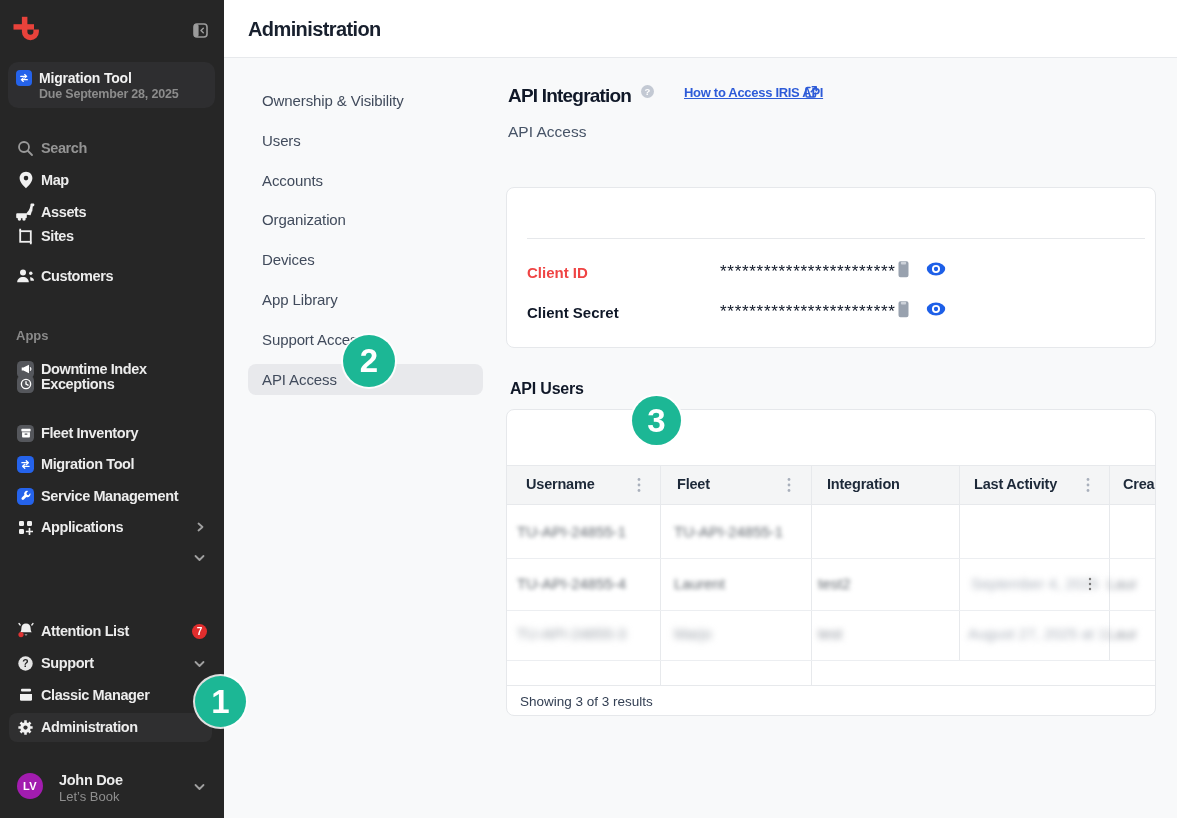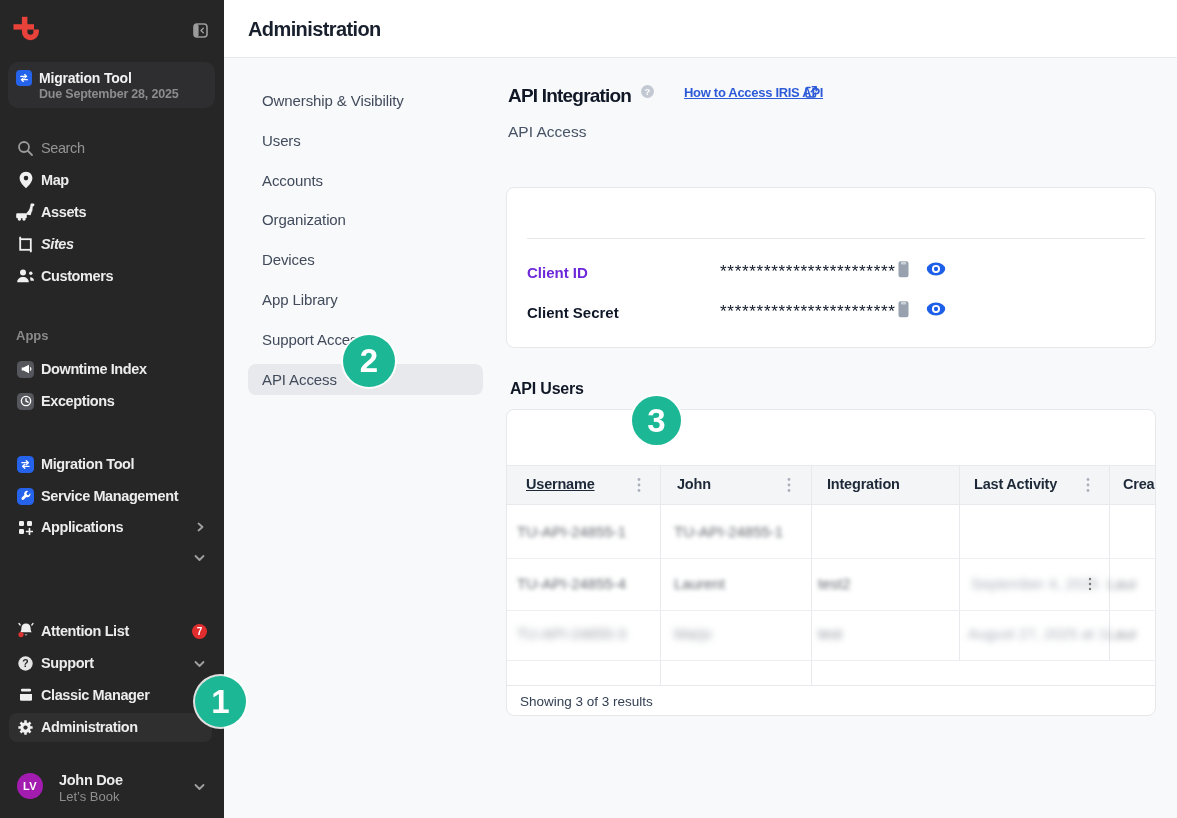--- a/index.html
+++ b/index.html
@@ -67,7 +67,7 @@
           <path d="M11 11 L15 15" stroke="#9a9a9a" stroke-width="1.8" stroke-linecap="round"></path>
         </svg>
       </span>
-    <span class="lb gray" style="font-weight:400;">Search</span>
+    <span class="lb gray" style="font-weight:700;">Search</span>
   </div>
   <div class="srow" style="top:164px;">
     <span class="ic">

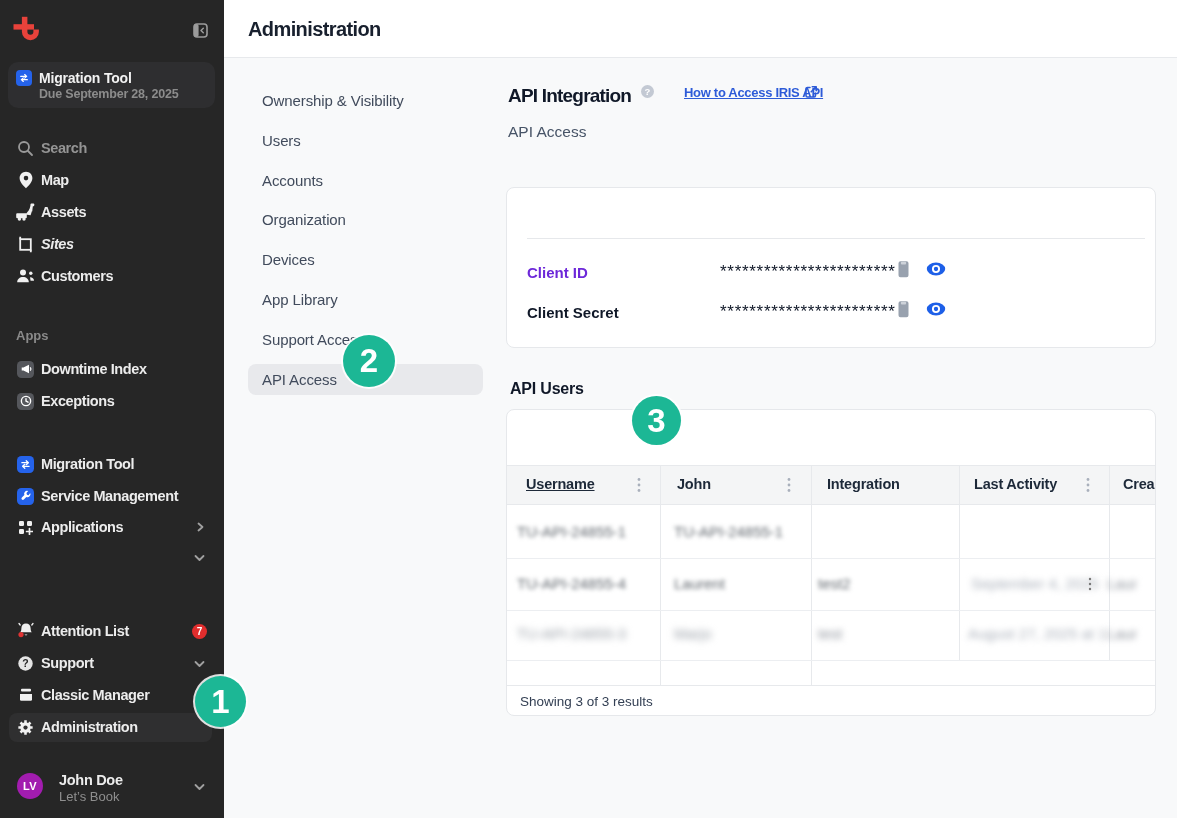--- a/index.html
+++ b/index.html
@@ -90,7 +90,7 @@
       </span>
     <span class="lb">Assets</span>
   </div>
-  <div class="srow" style="top:228px;font-style:italic;">
+  <div class="srow" style="top:220px;">
     <span class="ic">
         <svg width="17" height="17" viewBox="0 0 17 17">
           <rect x="3.2" y="3.2" width="10.6" height="10.6" fill="none" stroke="#f0f0f0" stroke-width="1.8"></rect>

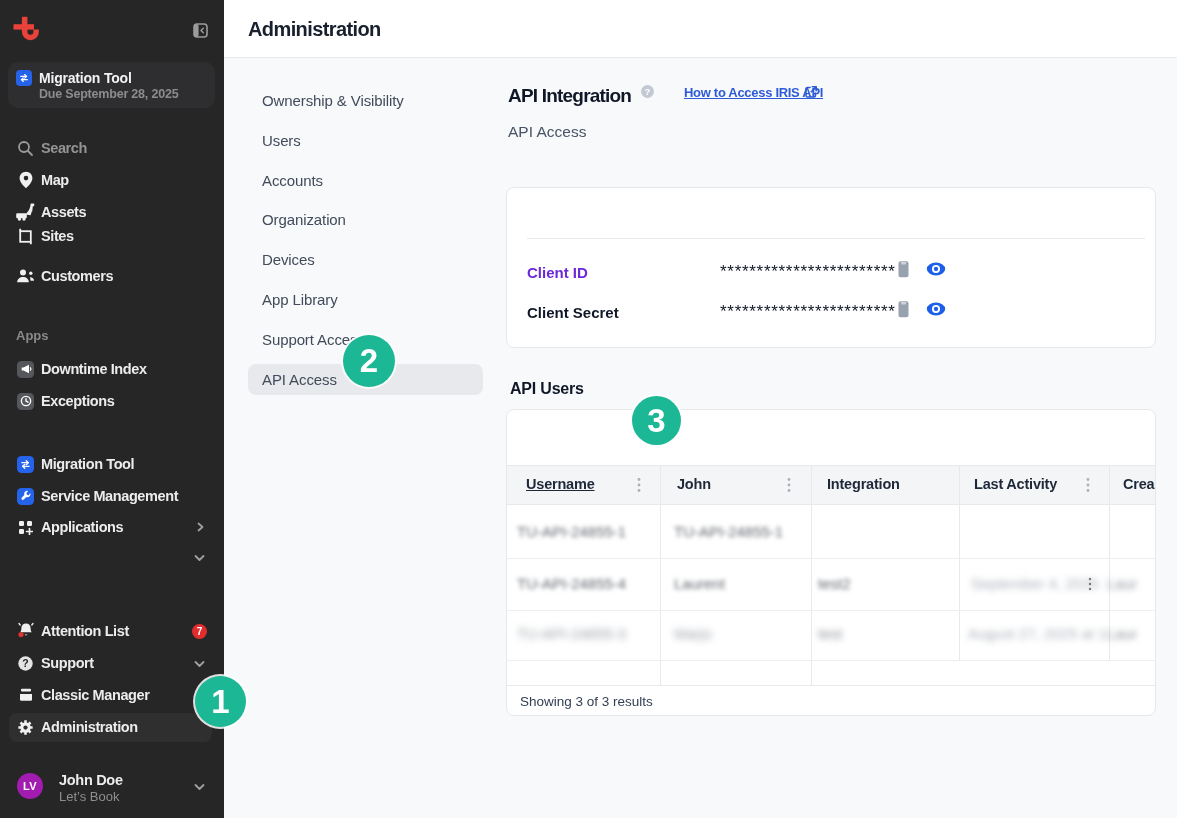--- a/index.html
+++ b/index.html
@@ -256,7 +256,7 @@
 
 <div class="card" style="left:506px;top:187px;width:650px;height:161px;">
   <div class="abs" style="left:20px;top:50px;width:618px;border-top:1px solid #e6e8eb;"></div>
-  <div class="abs" style="left:20px;top:76px;font-size:15px;font-weight:700;color:#6d28d9;">Client ID</div>
+  <div class="abs" style="left:20px;top:76px;font-size:15px;font-weight:700;color:#ef4444;">Client ID</div>
   <div class="abs" style="left:213px;top:74px;font-size:17px;color:#101828;letter-spacing:0.7px;">************************</div>
   <svg class="abs" style="left:389px;top:72px;" width="15" height="19" viewBox="0 0 15 19">
       <path d="M4.5 1.2 h6 a2 2 0 0 1 2 2 v12 a2 2 0 0 1 -2 2 h-6 a2 2 0 0 1 -2 -2 v-12 a2 2 0 0 1 2 -2 z" fill="#98a1ae"></path>

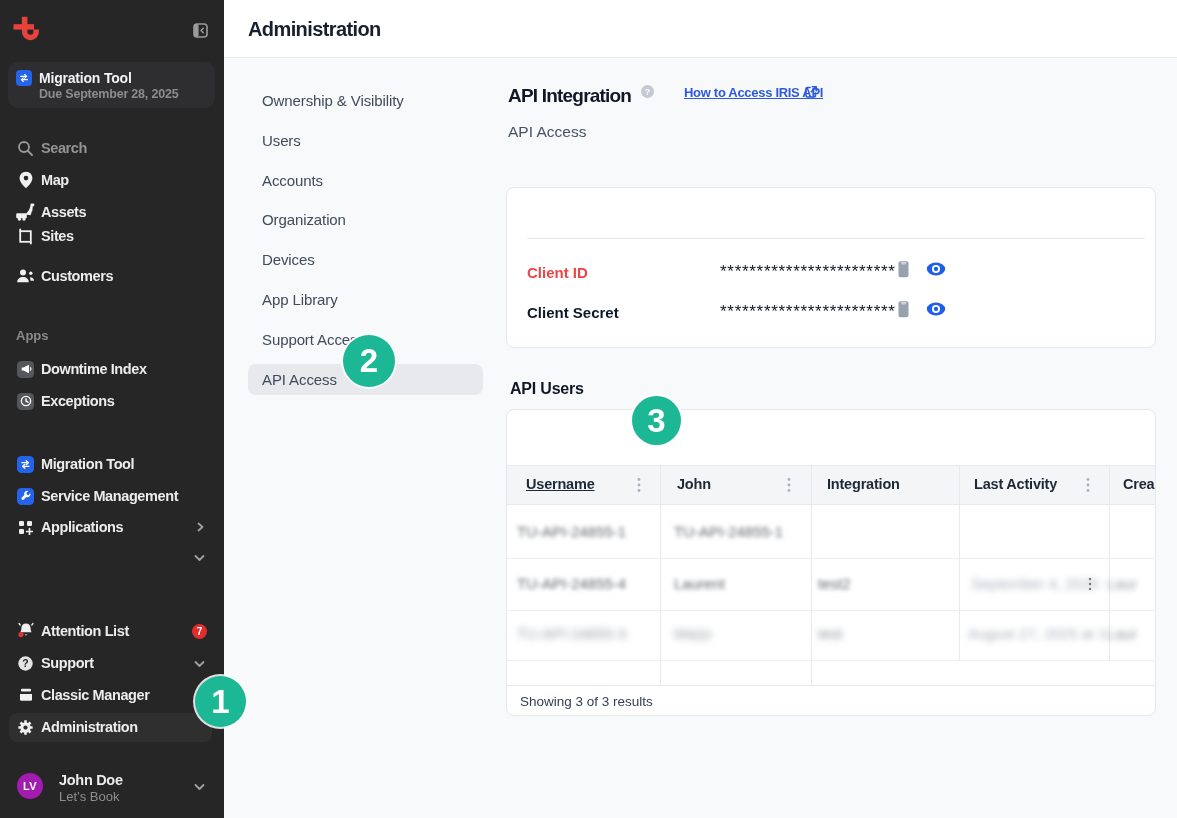--- a/index.html
+++ b/index.html
@@ -123,7 +123,7 @@
       </span>
     <span class="lb">Downtime Index</span>
   </div>
-  <div class="srow" style="top:385px;text-align:right;">
+  <div class="srow" style="top:368px;text-align:right;">
     <span class="ic">
         <span class="appic g">
           <svg width="12" height="12" viewBox="0 0 14 14">

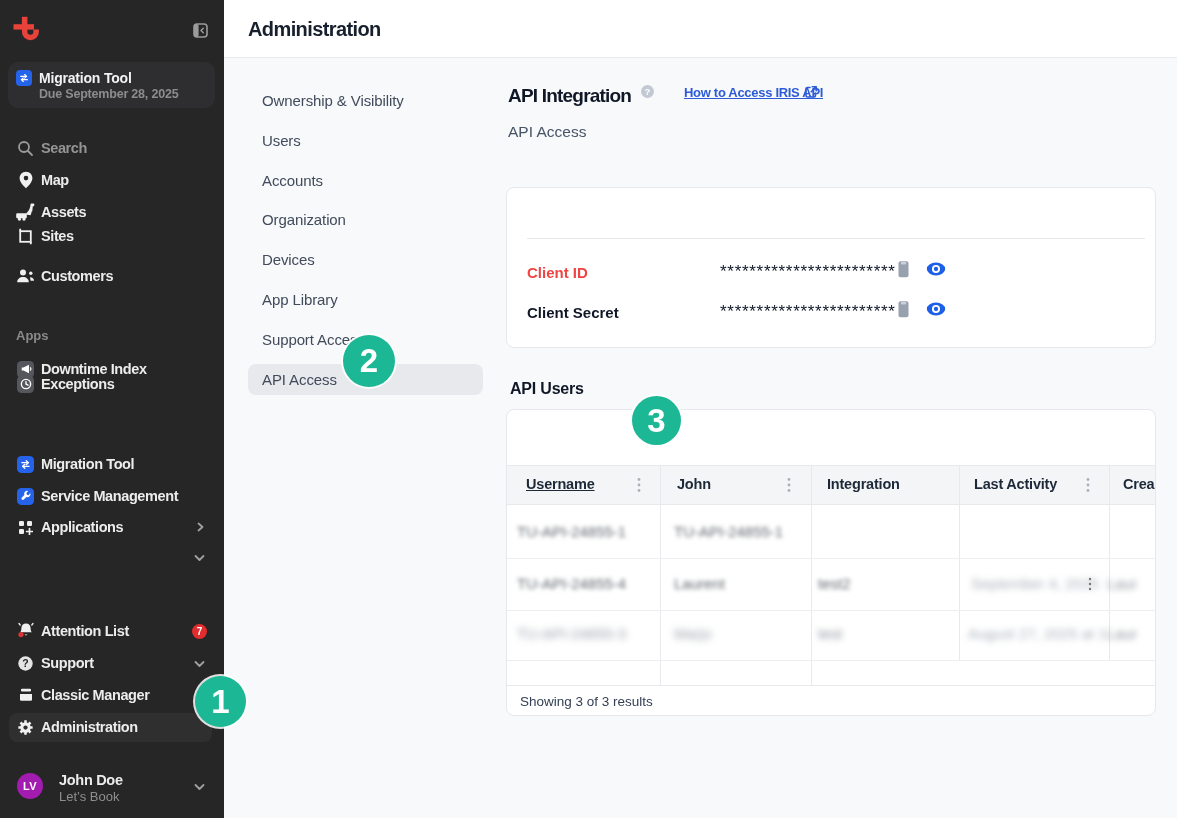--- a/index.html
+++ b/index.html
@@ -134,6 +134,18 @@
       </span>
     <span class="lb">Exceptions</span>
   </div>
+  <div class="srow" style="top:417px;">
+    <span class="ic">
+        <span class="appic g">
+          <svg width="12" height="12" viewBox="0 0 14 14">
+            <rect x="1.6" y="2" width="10.8" height="3.2" rx="0.8" fill="#fff"></rect>
+            <path d="M2.4 6.2 h9.2 v5 a1 1 0 0 1 -1 1 H3.4 a1 1 0 0 1 -1-1 z" fill="#fff"></path>
+            <rect x="5.2" y="7.6" width="3.6" height="1.4" rx="0.7" fill="#55575c"></rect>
+          </svg>
+        </span>
+      </span>
+    <span class="lb">Fleet Inventory</span>
+  </div>
   <div class="srow" style="top:448px;">
     <span class="ic">
         <span class="appic b">

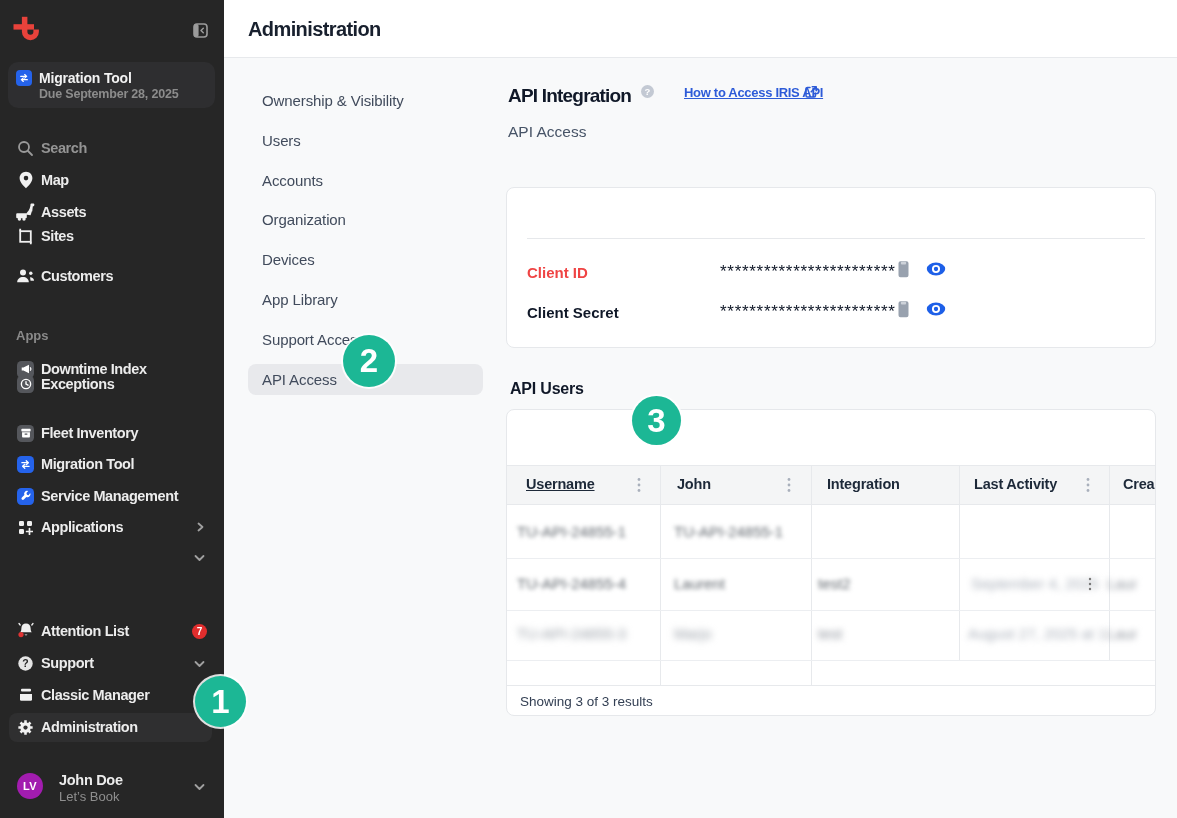--- a/index.html
+++ b/index.html
@@ -294,7 +294,7 @@
 <div class="card" style="left:506px;top:409px;width:650px;height:307px;overflow:hidden;">
 
   <div class="abs" style="left:0;top:55px;width:650px;height:40px;background:#f4f5f6;border-top:1px solid #e7e9ec;border-bottom:1px solid #e7e9ec;"></div>
-  <div class="abs" style="left:19px;top:66px;font-size:14.5px;font-weight:600;color:#1d2939;letter-spacing:-0.2px;text-decoration:underline;">Username</div>
+  <div class="abs" style="left:19px;top:66px;font-size:14.5px;font-weight:600;color:#1d2939;letter-spacing:-0.2px;">Username</div>
   <div class="abs" style="left:170px;top:66px;font-size:14.5px;font-weight:600;color:#1d2939;letter-spacing:-0.2px;">John</div>
   <div class="abs" style="left:320px;top:66px;font-size:14.5px;font-weight:600;color:#1d2939;letter-spacing:-0.2px;">Integration</div>
   <div class="abs" style="left:467px;top:66px;font-size:14.5px;font-weight:600;color:#1d2939;letter-spacing:-0.2px;">Last Activity</div>

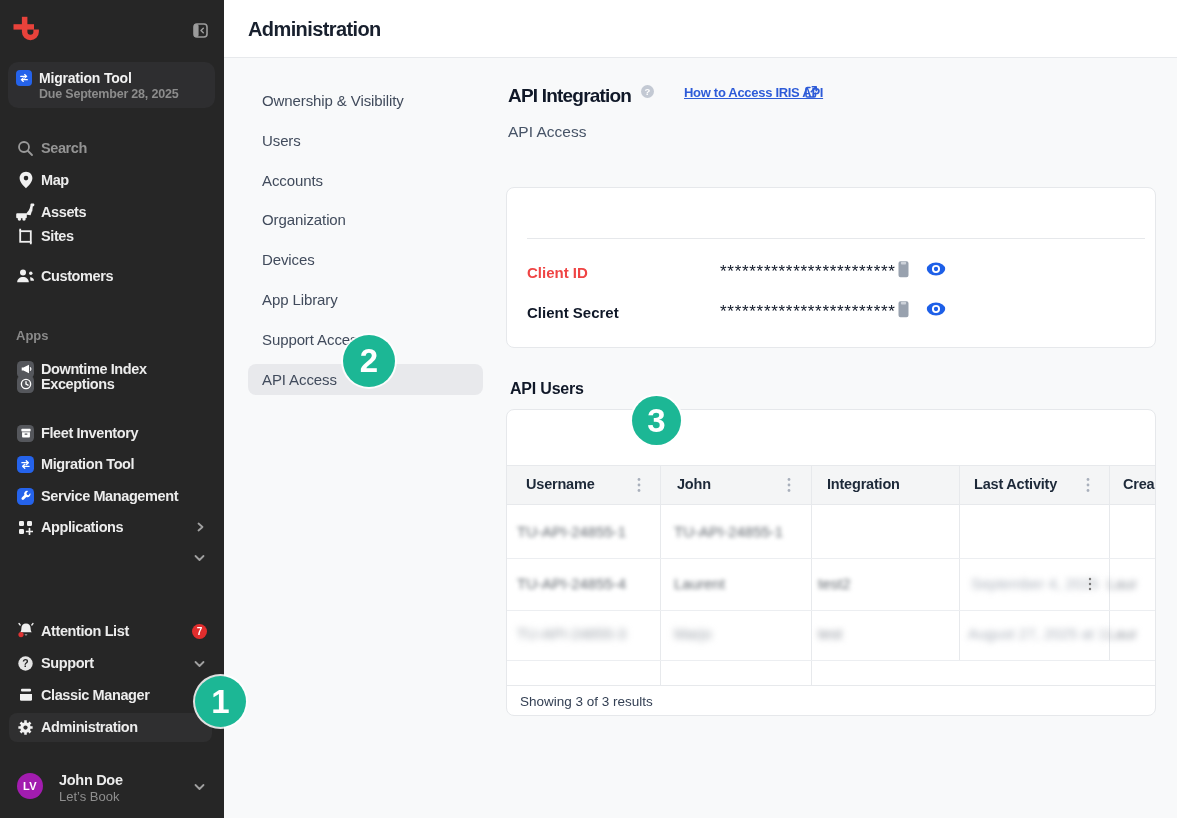--- a/index.html
+++ b/index.html
@@ -295,7 +295,7 @@
 
   <div class="abs" style="left:0;top:55px;width:650px;height:40px;background:#f4f5f6;border-top:1px solid #e7e9ec;border-bottom:1px solid #e7e9ec;"></div>
   <div class="abs" style="left:19px;top:66px;font-size:14.5px;font-weight:600;color:#1d2939;letter-spacing:-0.2px;">Username</div>
-  <div class="abs" style="left:170px;top:66px;font-size:14.5px;font-weight:600;color:#1d2939;letter-spacing:-0.2px;">John</div>
+  <div class="abs" style="left:170px;top:66px;font-size:14.5px;font-weight:600;color:#1d2939;letter-spacing:-0.2px;">Fleet</div>
   <div class="abs" style="left:320px;top:66px;font-size:14.5px;font-weight:600;color:#1d2939;letter-spacing:-0.2px;">Integration</div>
   <div class="abs" style="left:467px;top:66px;font-size:14.5px;font-weight:600;color:#1d2939;letter-spacing:-0.2px;">Last Activity</div>
   <div class="abs" style="left:616px;top:66px;font-size:14.5px;font-weight:600;color:#1d2939;letter-spacing:-0.2px;">Crea</div>

